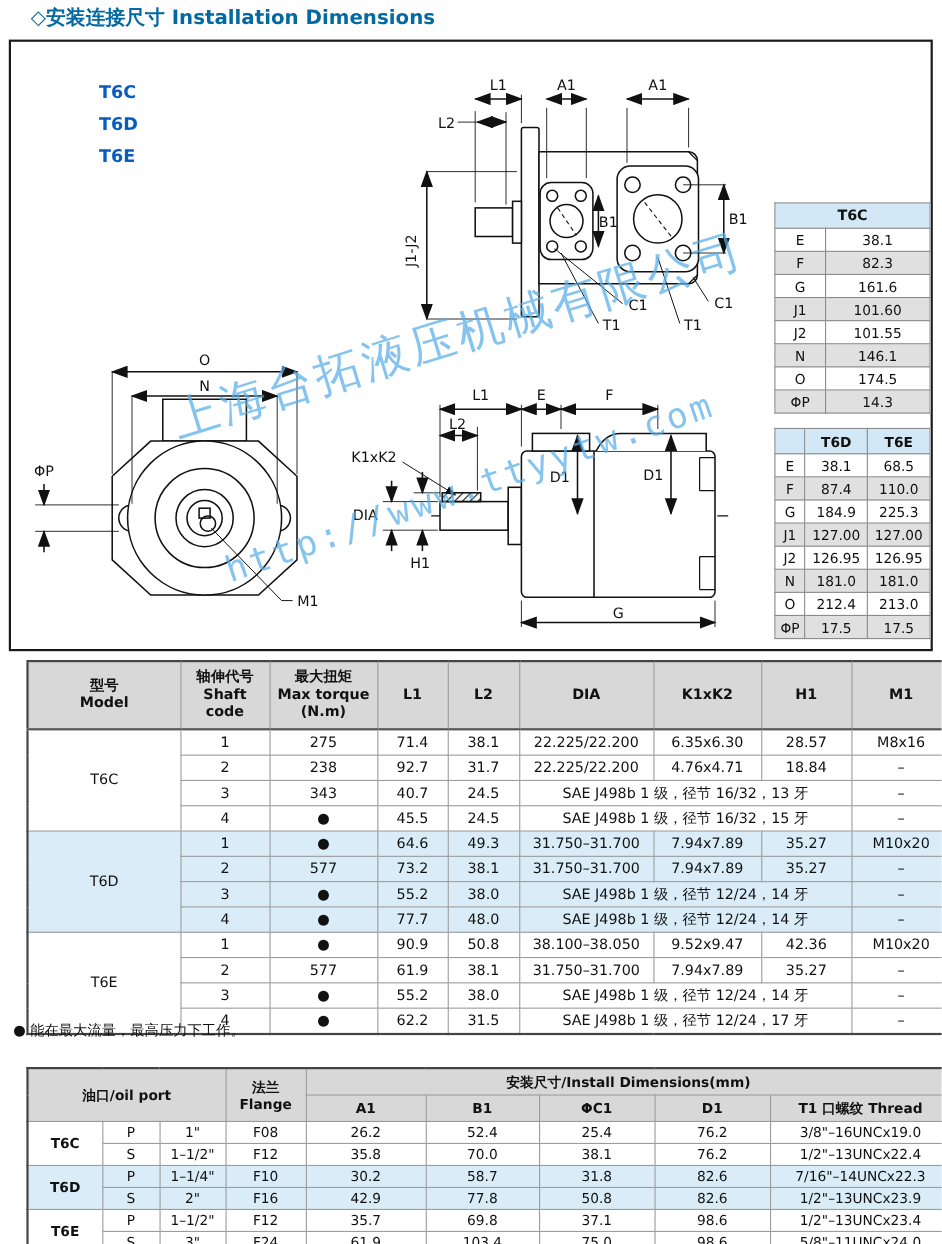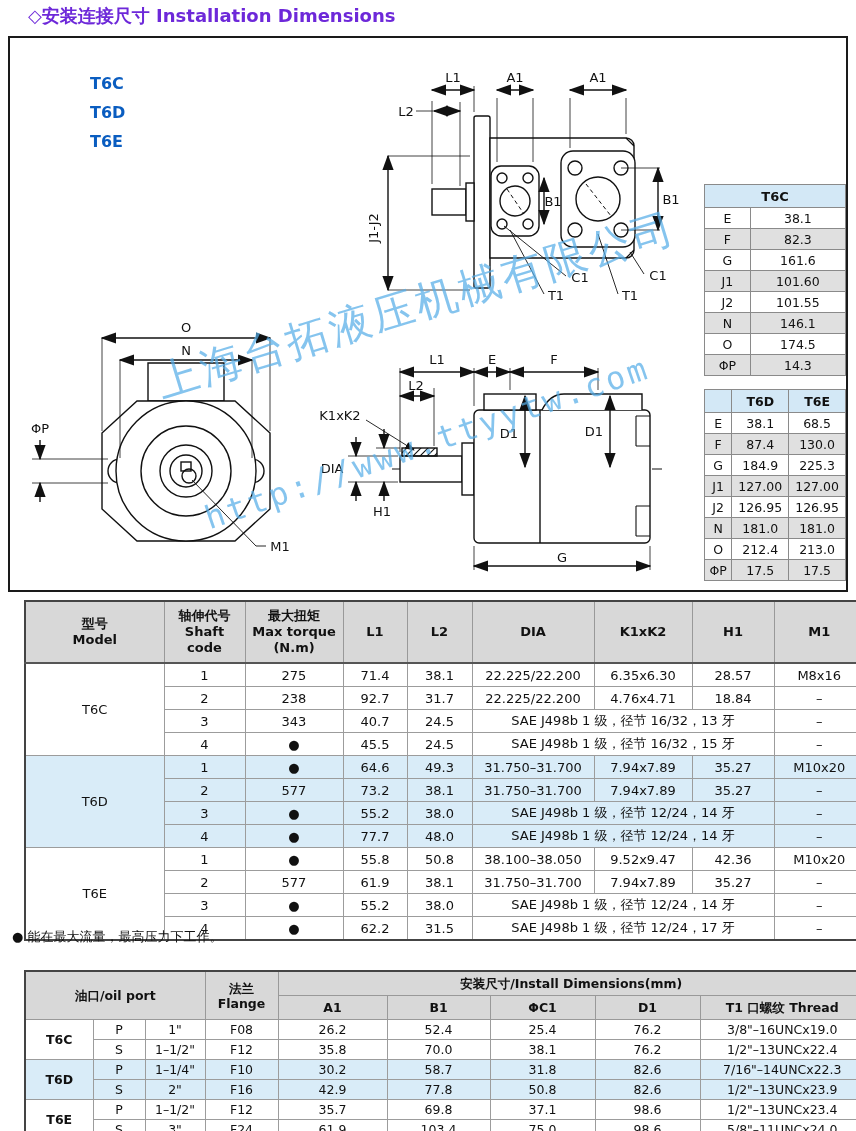--- a/index.html
+++ b/index.html
@@ -4,7 +4,7 @@
 <style>
   html,body{margin:0;padding:0;background:#fff;}
   body{width:856px;height:1131px;position:relative;font-family:"DejaVu Sans","Liberation Sans",sans-serif;color:#111;}
-  .page-title{position:absolute;left:28px;top:4px;font-size:18px;font-weight:bold;color:#6d28d9;}
+  .page-title{position:absolute;left:28px;top:4px;font-size:18px;font-weight:bold;color:#0369a1;}
   
   .panel{position:absolute;left:8px;top:36px;width:836px;height:552px;border:2px solid #1a1a1a;overflow:hidden;background:#fff;}
   .model-labels{position:absolute;left:80px;top:38px;display:flex;flex-direction:column;gap:13px;z-index:3;}

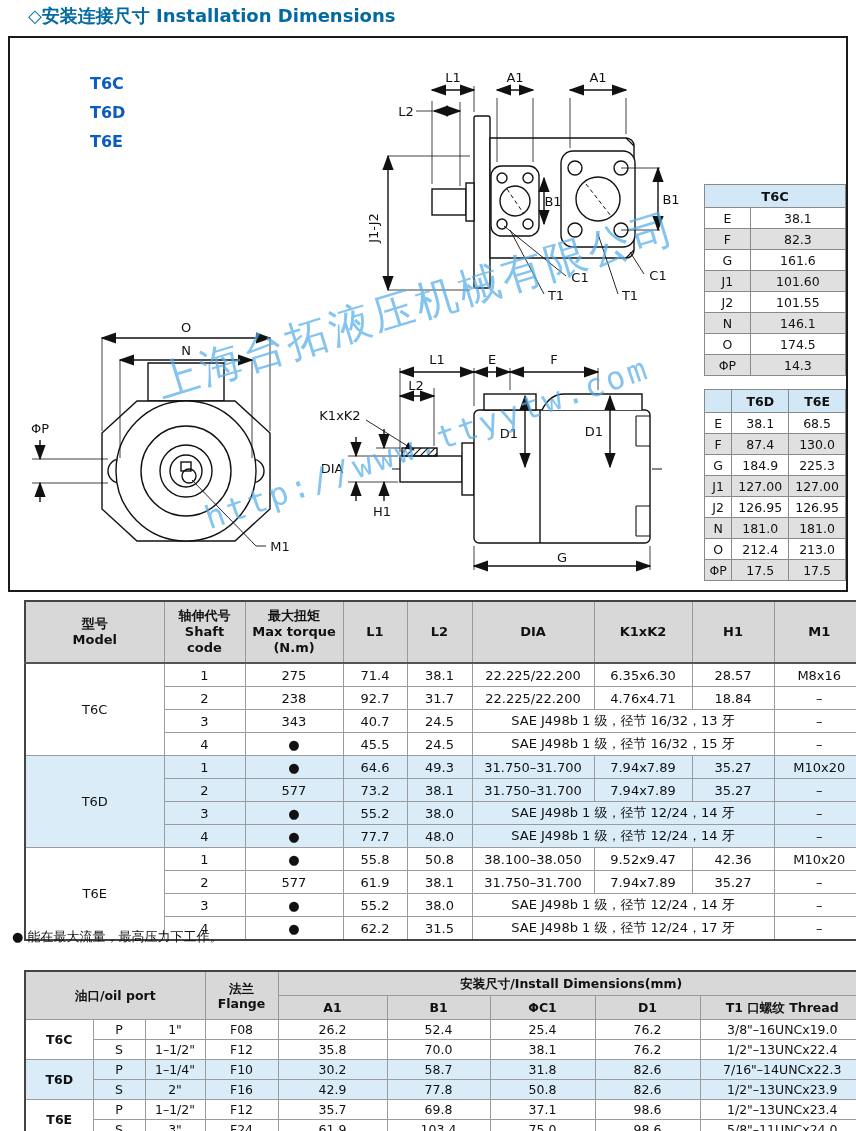--- a/index.html
+++ b/index.html
@@ -273,7 +273,7 @@
         <tr class="alt">
           <td>F</td>
           <td>87.4</td>
-          <td>130.0</td>
+          <td>110.0</td>
         </tr>
         <tr>
           <td>G</td>

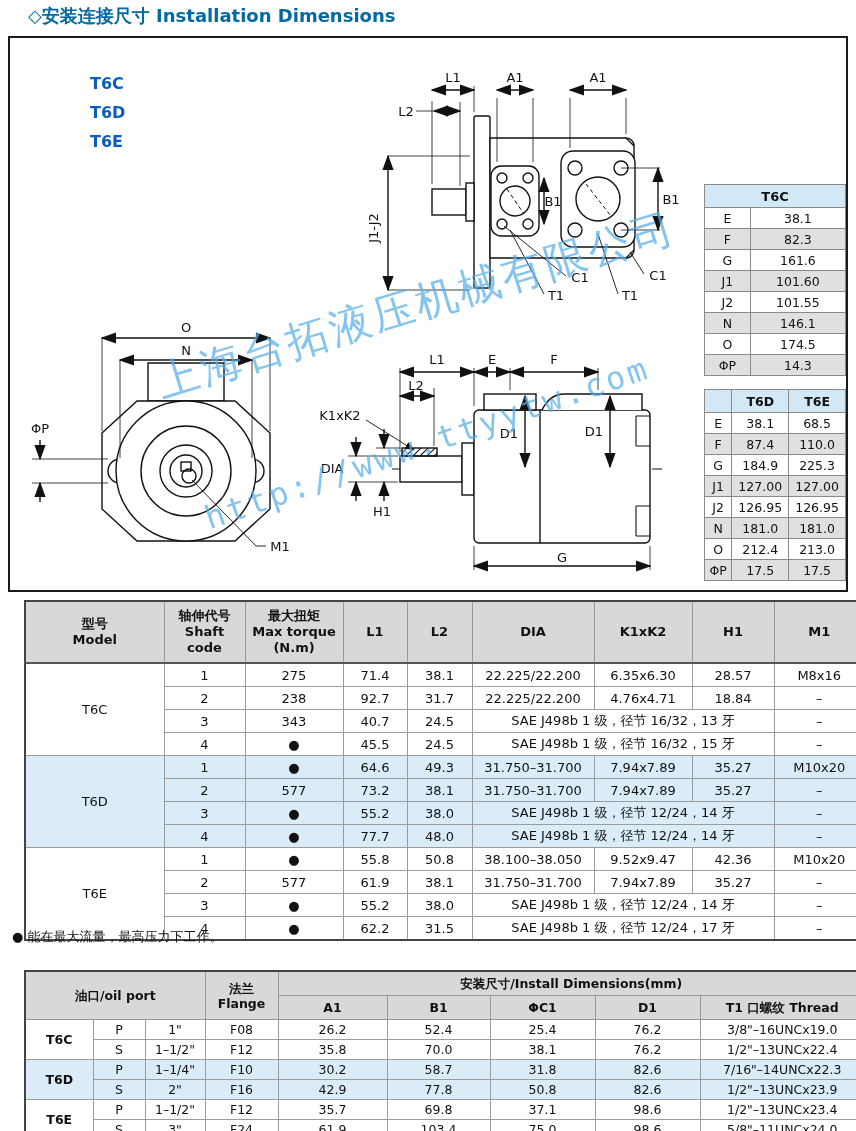--- a/index.html
+++ b/index.html
@@ -417,7 +417,7 @@
         <td rowspan="4">T6E</td>
         <td>1</td>
         <td>●</td>
-        <td>55.8</td>
+        <td>90.9</td>
         <td>50.8</td>
         <td>38.100–38.050</td>
         <td>9.52x9.47</td>

